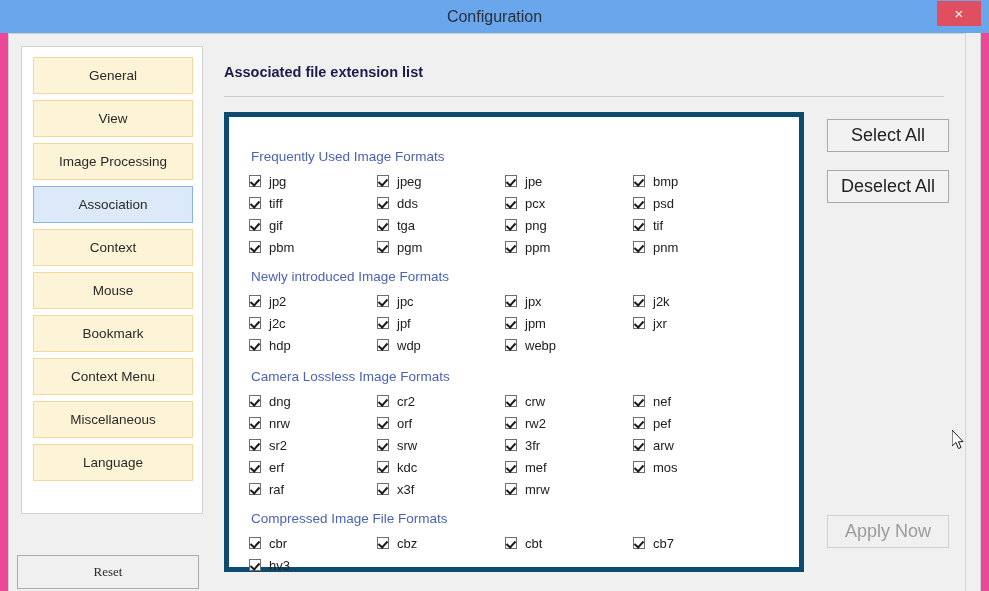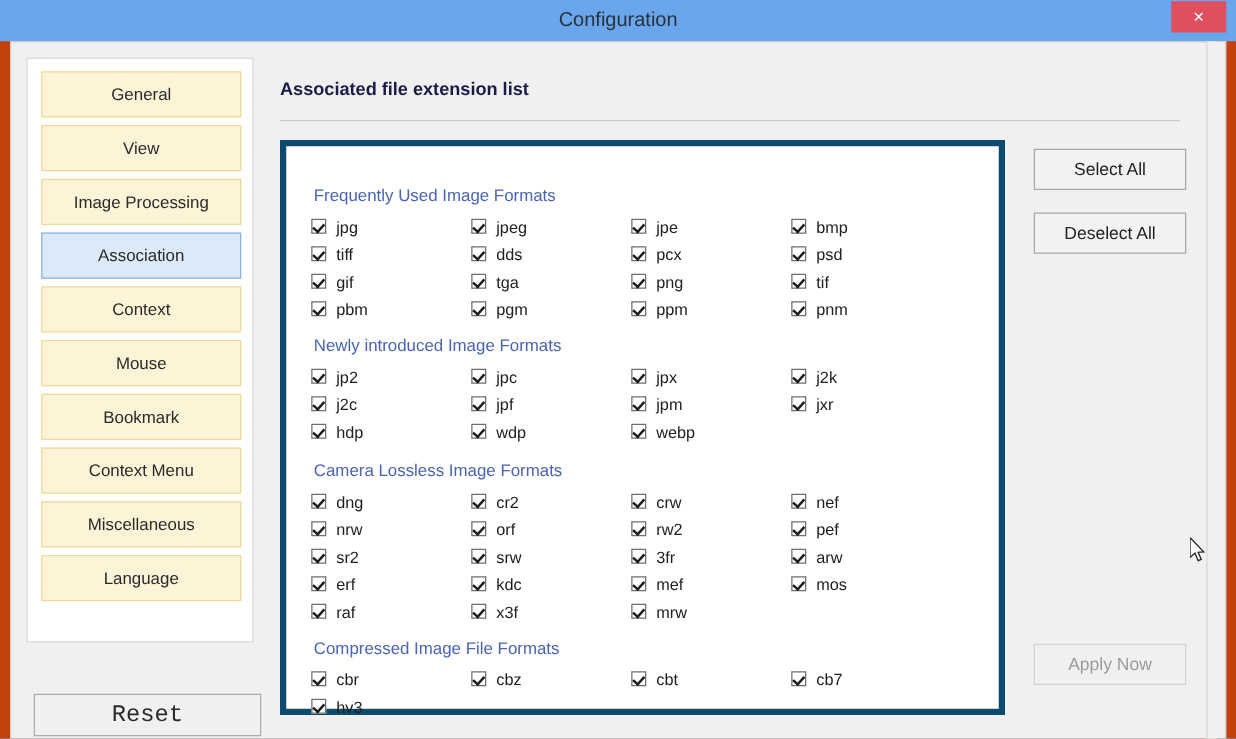--- a/index.html
+++ b/index.html
@@ -13,7 +13,7 @@
   #app {
     position: relative;
     width: 989px; height: 591px;
-    background: #c2410c;
+    background: #ec4899;
   }
 
   

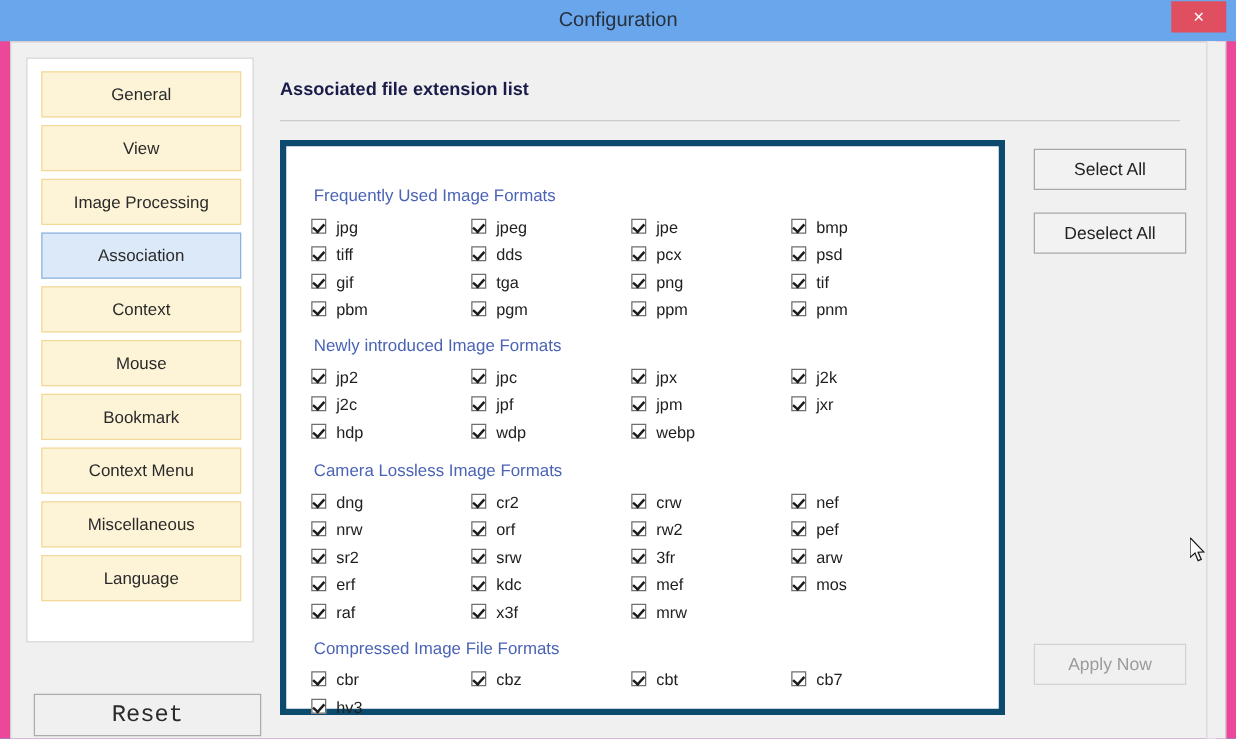--- a/index.html
+++ b/index.html
@@ -216,7 +216,7 @@
     background: #f2f2f2;
     border: 1px solid #a8a8a8;
     box-sizing: border-box;
-    font-size: 14px;
+    font-size: 18px;
     color: #222222;
     text-align: center;
     line-height: 31px;

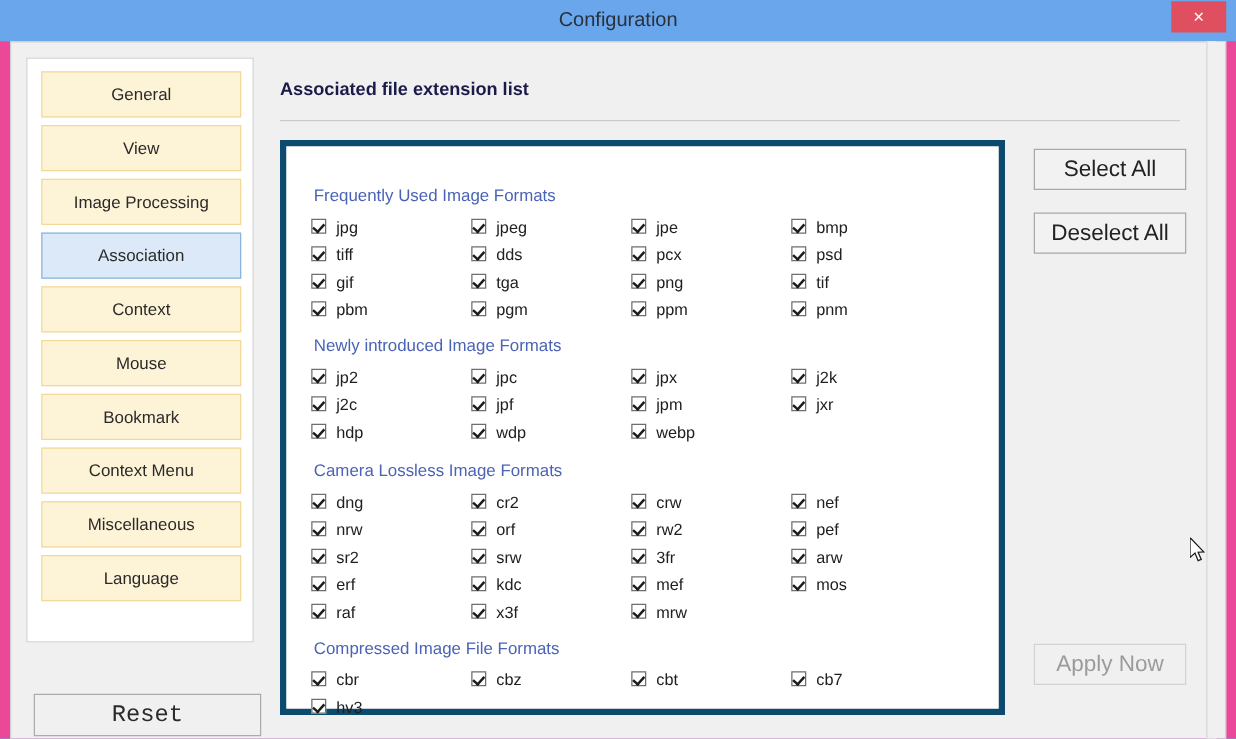--- a/index.html
+++ b/index.html
@@ -103,17 +103,17 @@
 
   .reset-button {
     position: absolute;
-    left: 18px; top: 521px;
+    left: 8px; top: 521px;
     width: 182px; height: 34px;
     background: #f0f0f0;
     border: 1px solid #acacac;
     box-sizing: border-box;
-    font-size: 19px;
+    font-size: 13px;
     color: #2a2a2a;
     text-align: center;
     line-height: 32px;
     cursor: pointer;
-    font-family: Liberation Mono, monospace;
+    font-family: Liberation Serif, serif;
   }
 
   

